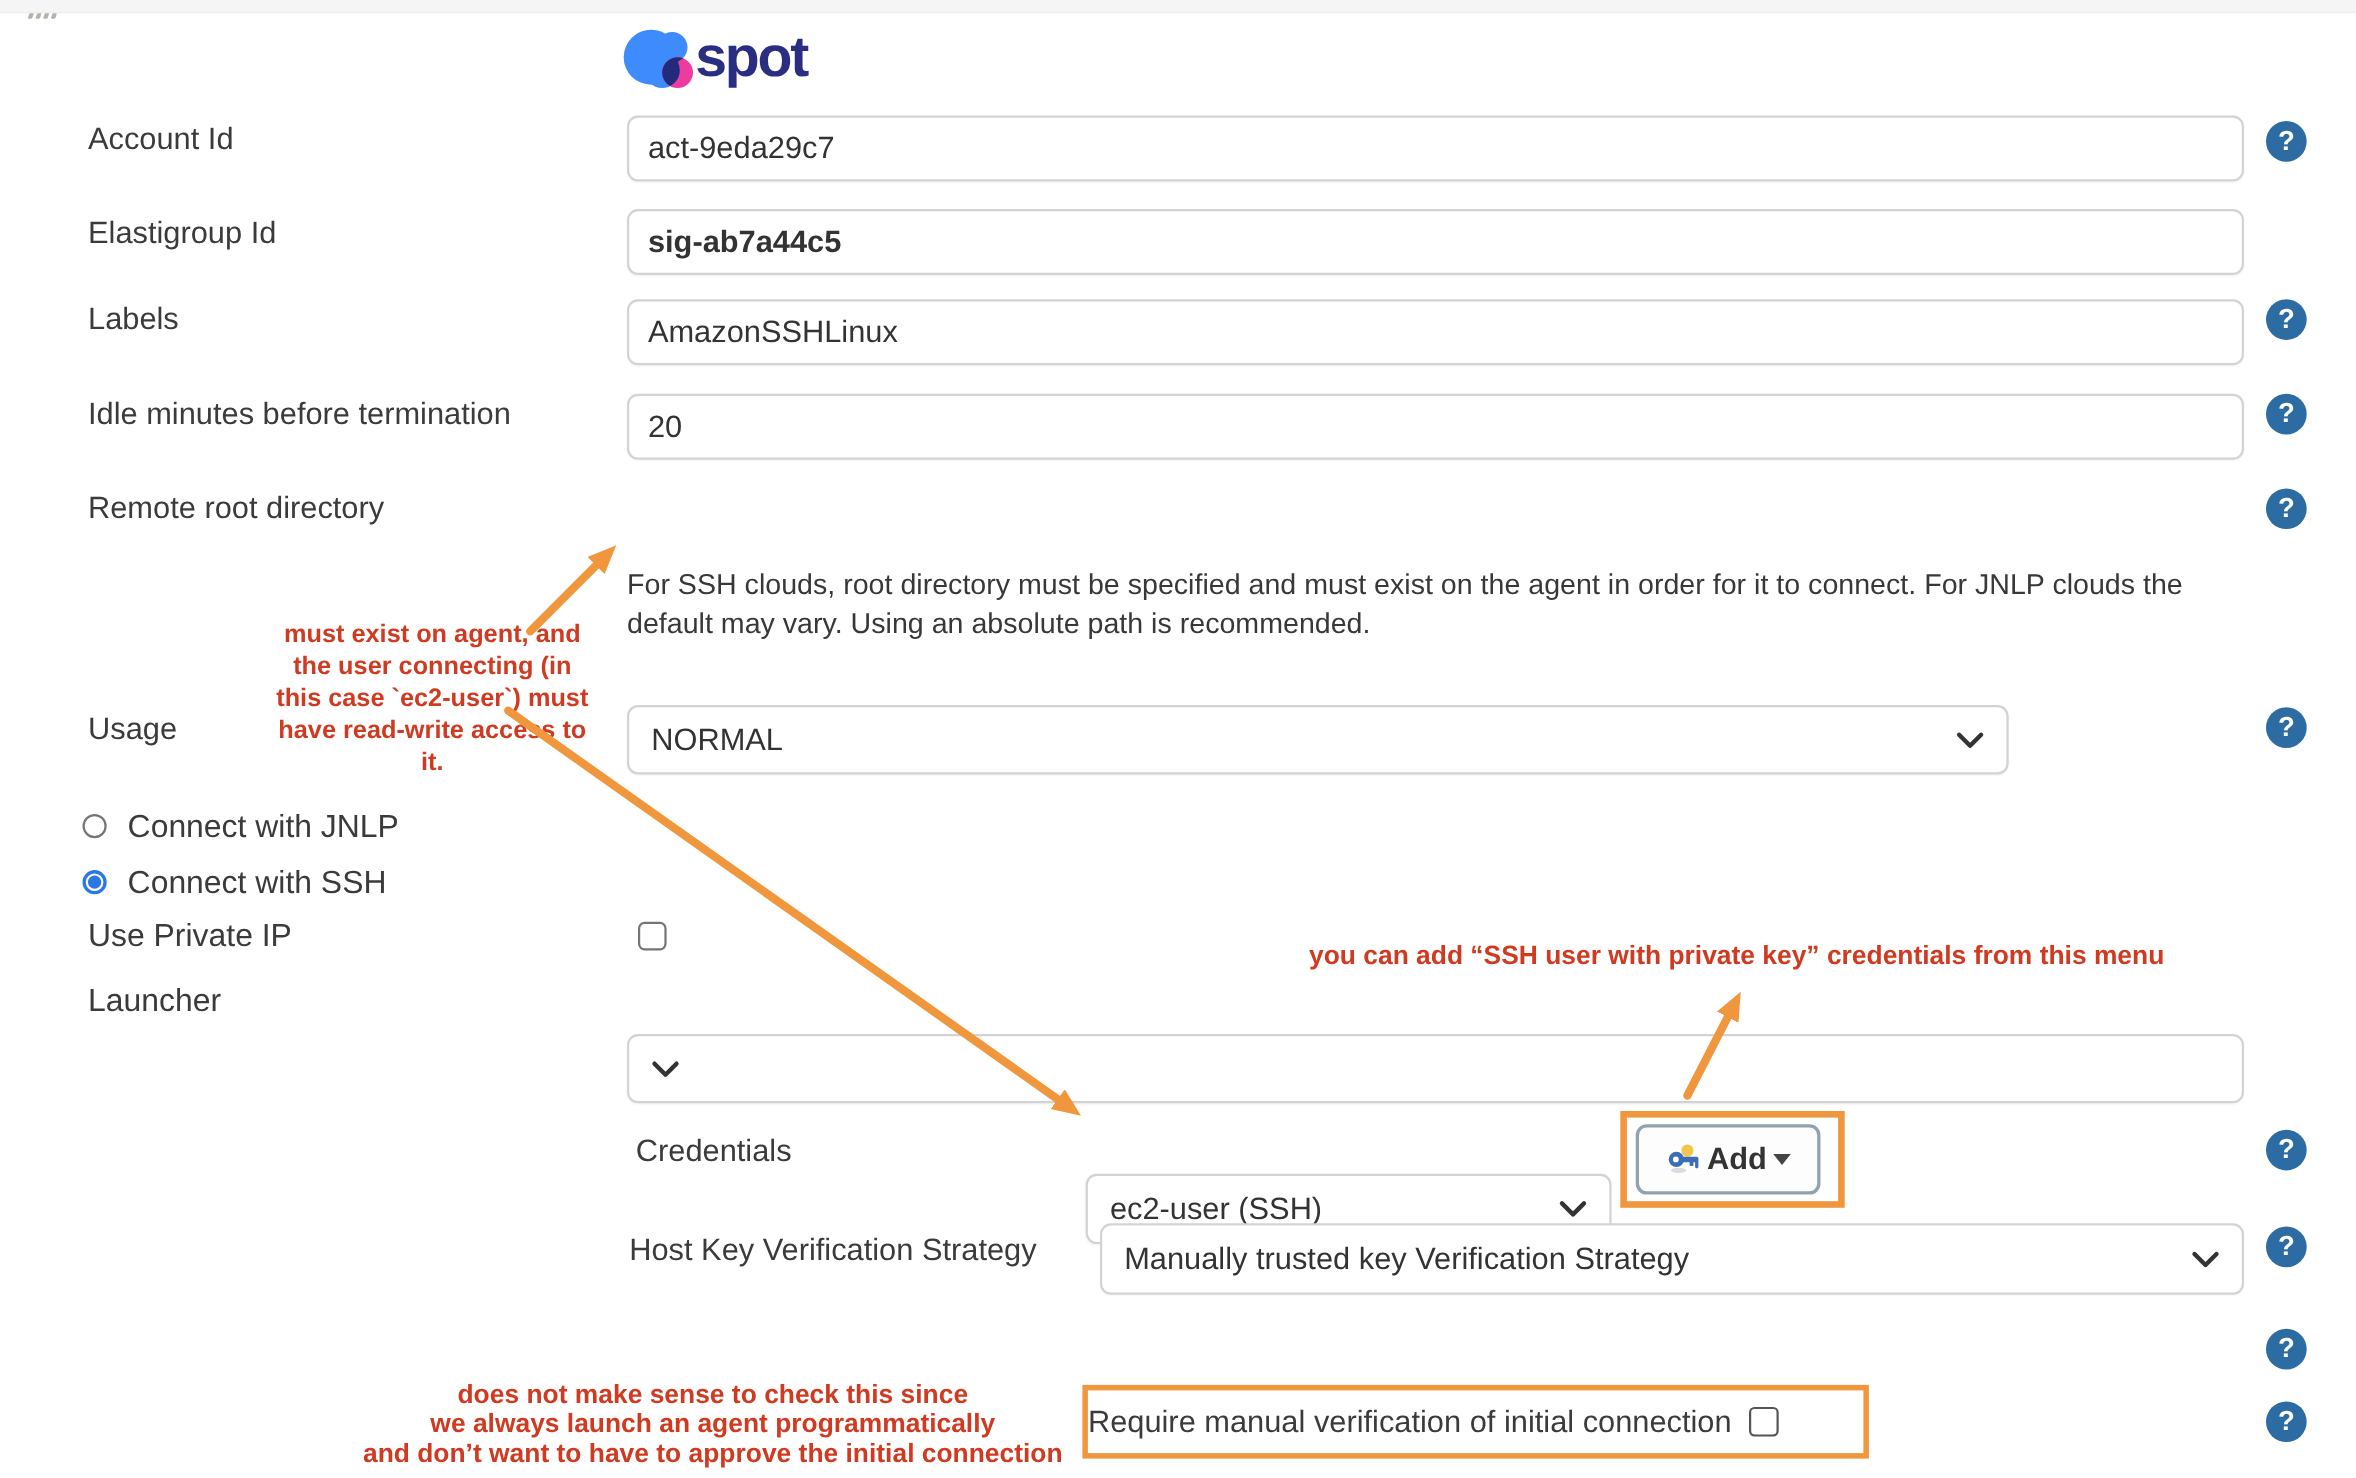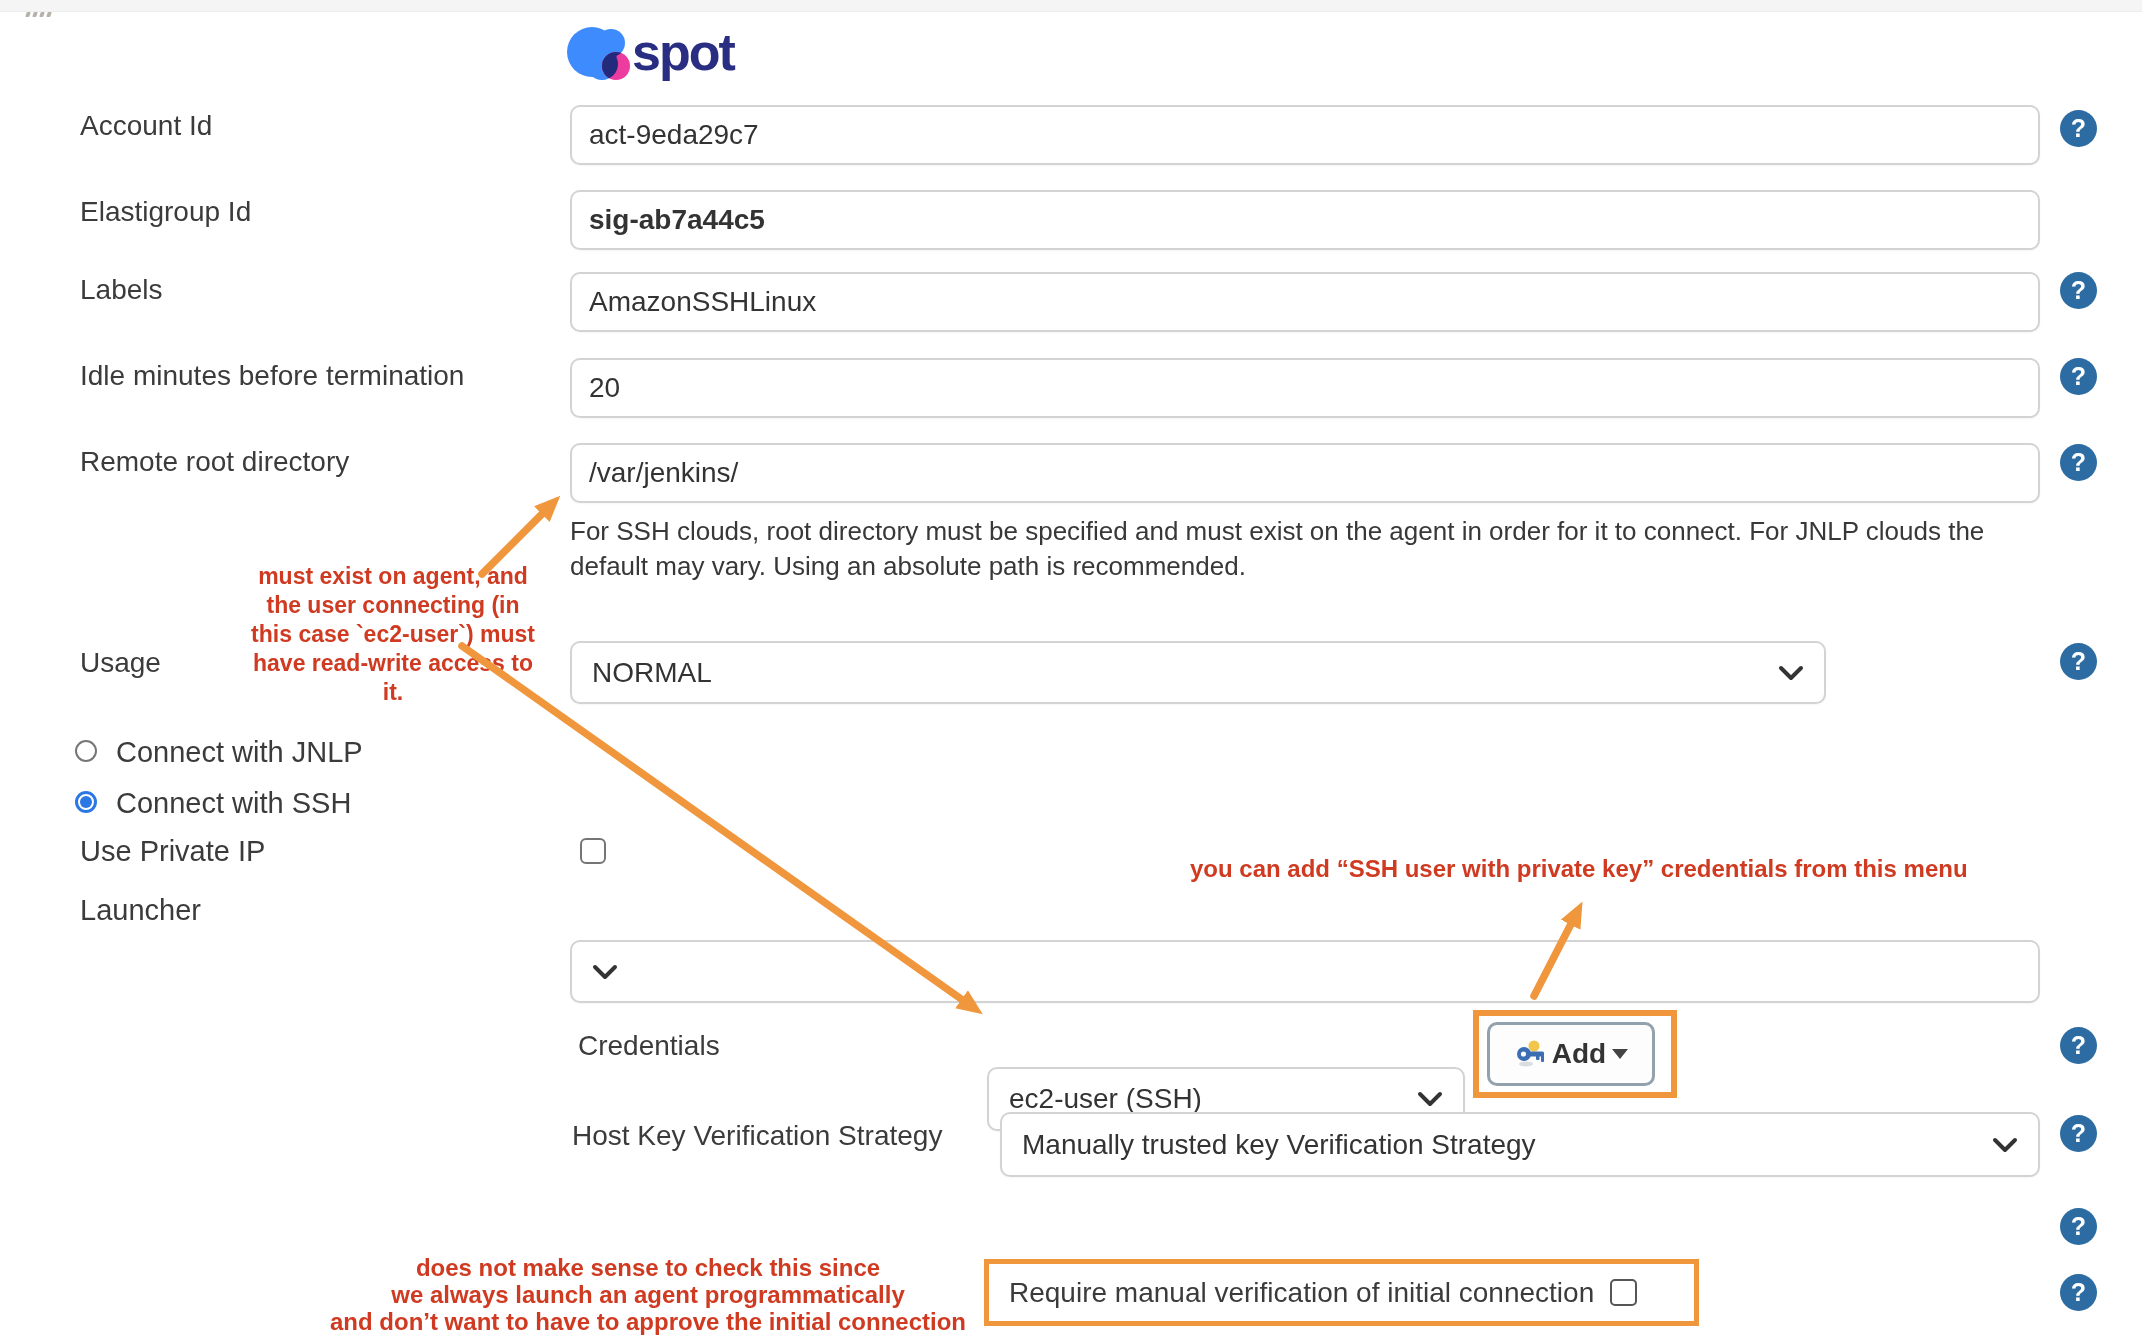--- a/index.html
+++ b/index.html
@@ -104,7 +104,6 @@
   <input class="finput" style="top: 358px;" value="20">
 
   <label class="flabel" style="top:446px">Remote root directory</label>
-  <input class="finput" style="top: 443px;" value="/var/jenkins/">
 
   <div class="helptext">For SSH clouds, root directory must be specified and must exist on the agent in order for it to connect. For JNLP clouds the
 default may vary. Using an absolute path is recommended.</div>

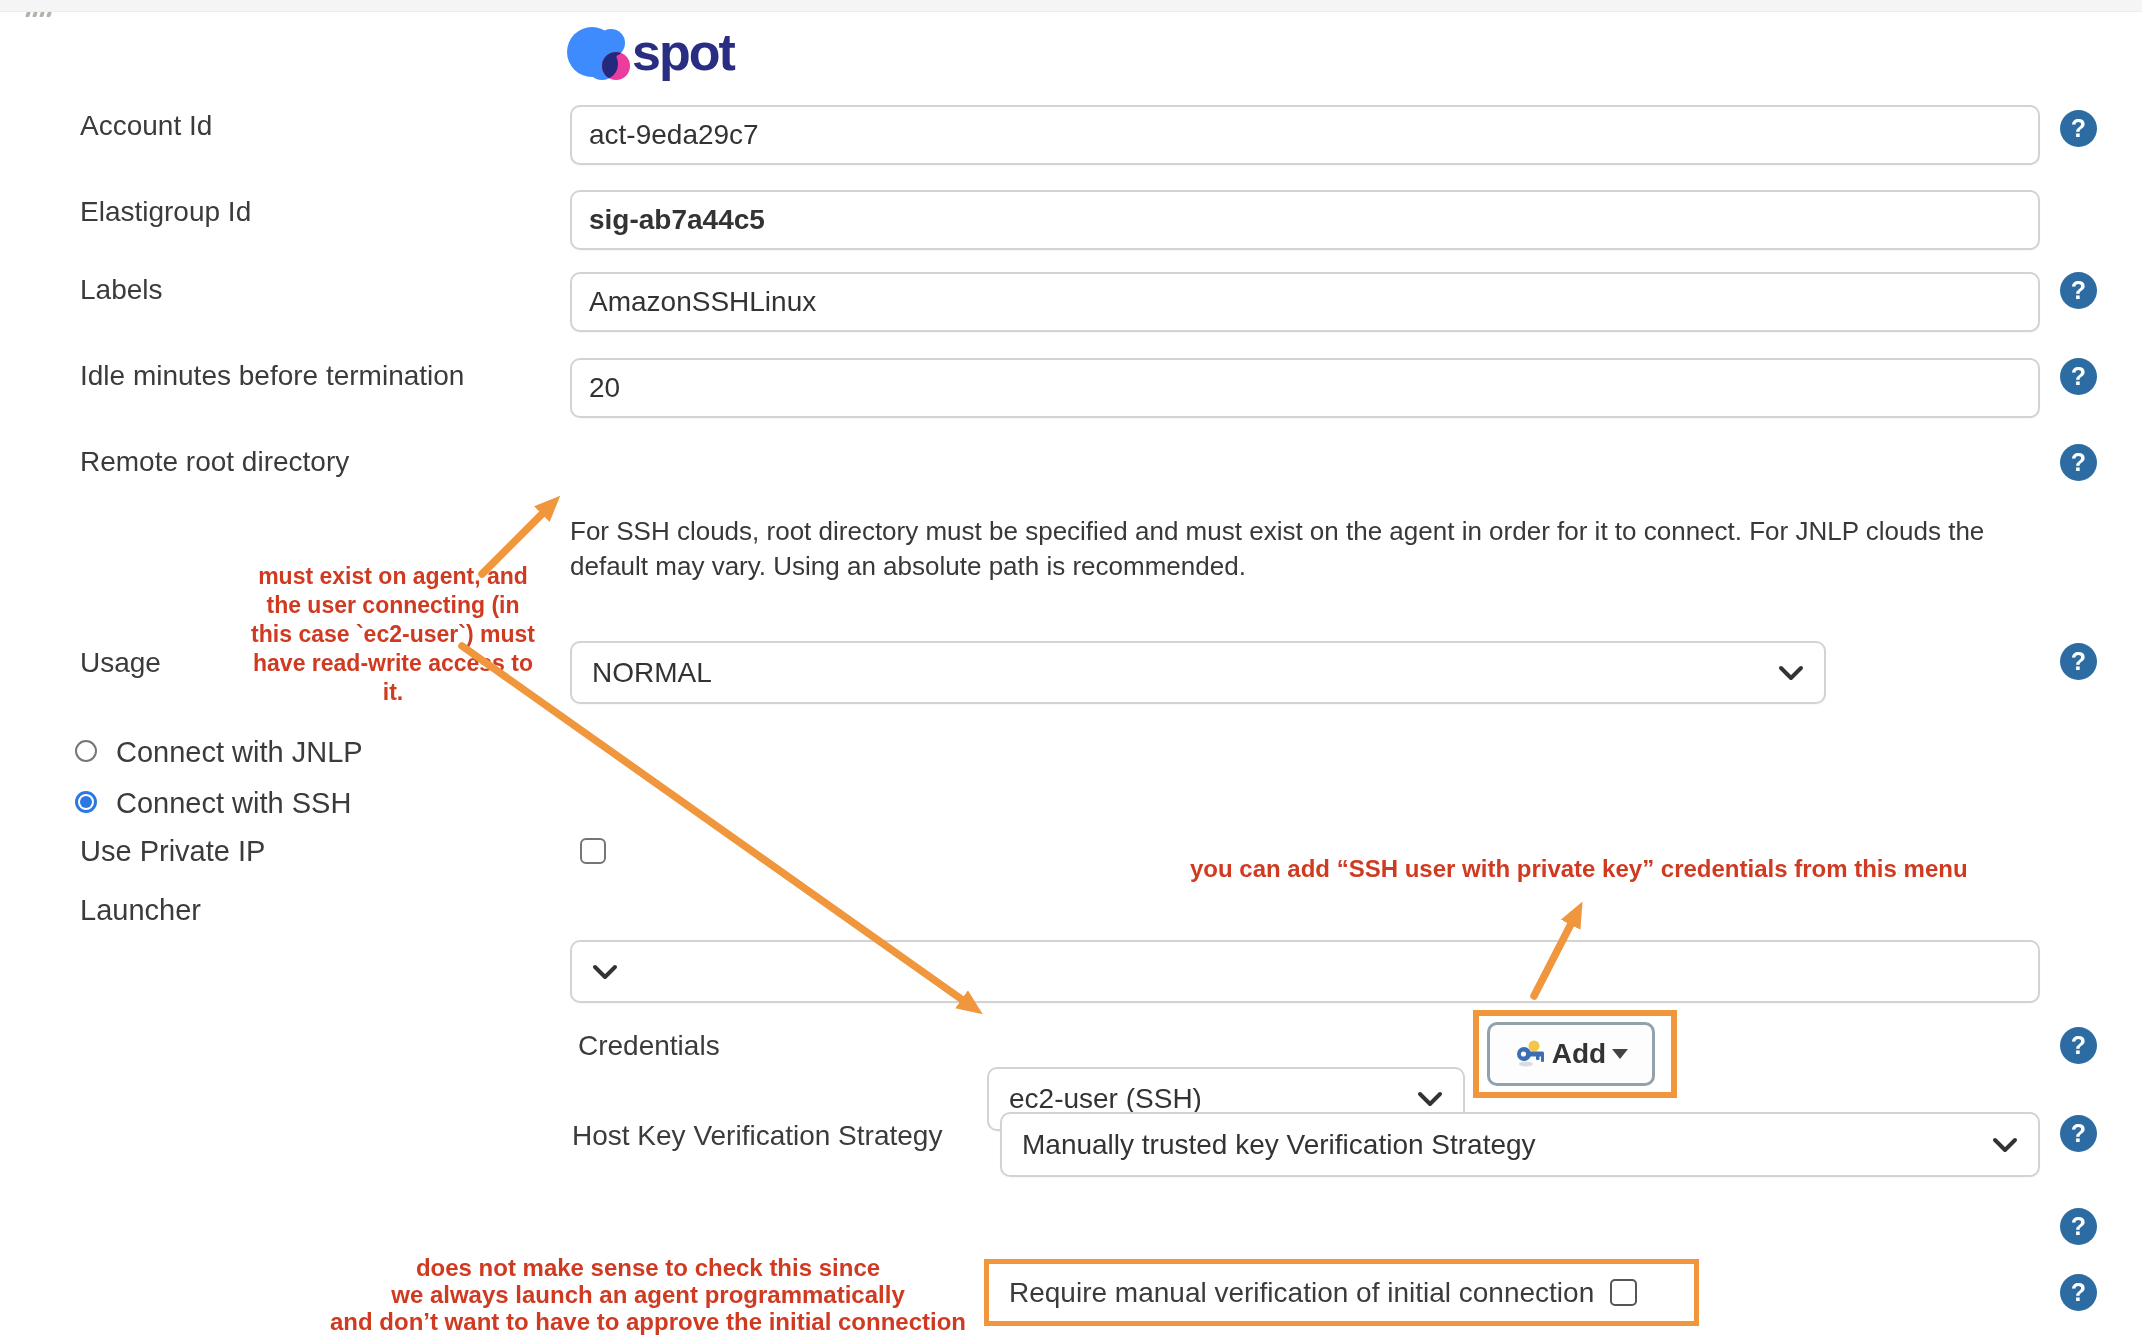--- a/index.html
+++ b/index.html
@@ -52,7 +52,7 @@
   .caret{width:0;height:0;border-left:8px solid transparent;border-right:8px solid transparent;border-top:10px solid #444;}
 
   .reqbox{position:absolute;left:984px;top:1259px;width:715px;height:67px;box-sizing:border-box;
-          border:5px solid #f0973e;display:flex;align-items:center;padding-left:20px;background:#fff;}
+          border:5px solid #f0973e;display:flex;align-items:center;background:#fff;}
   .reqbox .txt{font-size:28px;color:#3b3b3b;white-space:nowrap;}
   .reqbox .checkbox{position:static;width:27px;height:27px;margin-left:16px;border-color:#555;border-radius:5px;}
 

